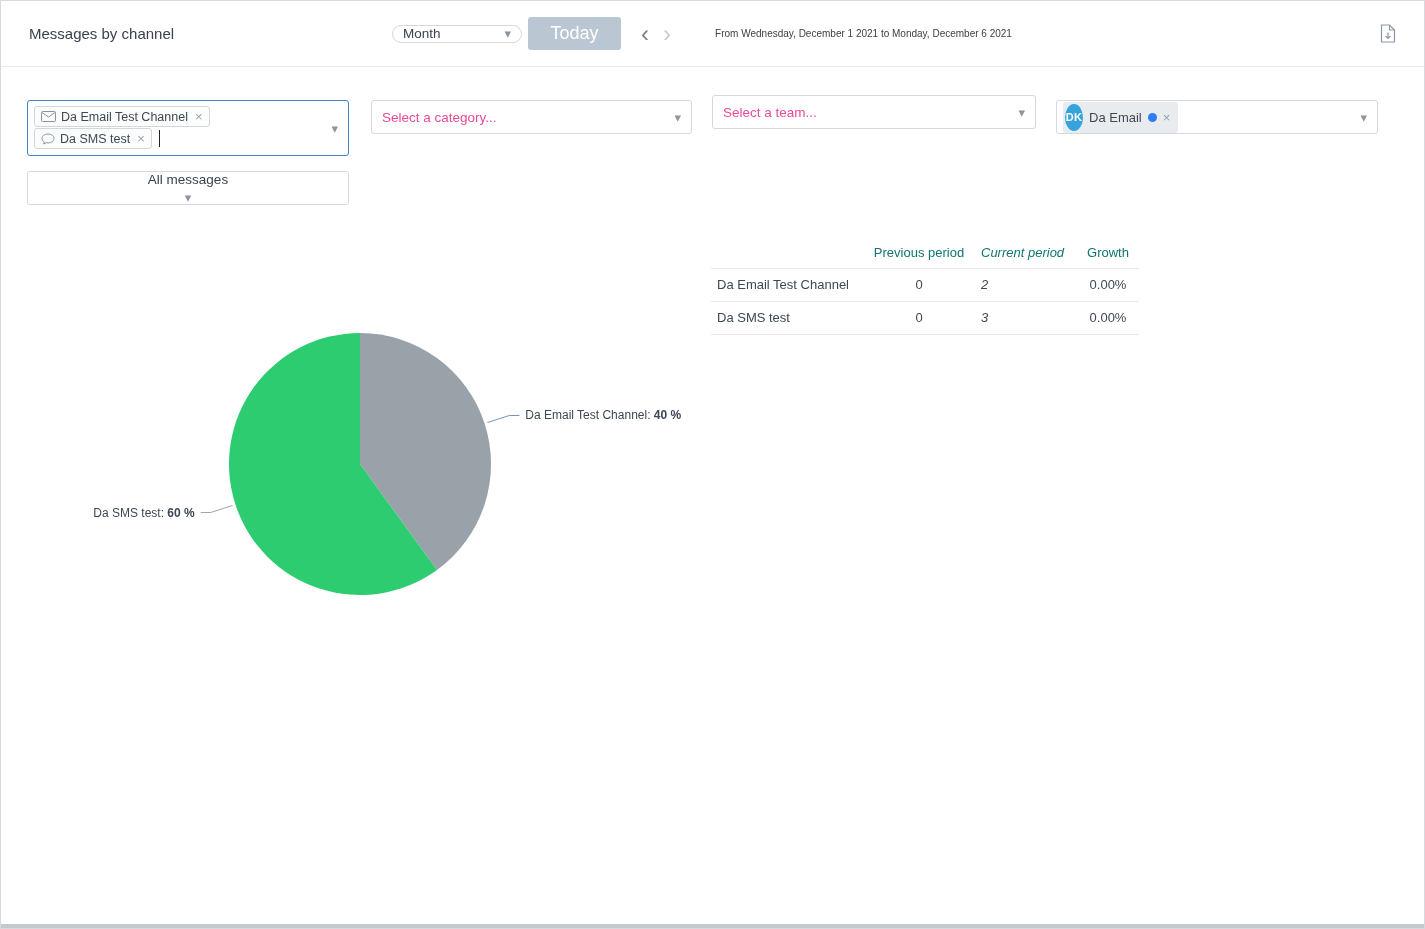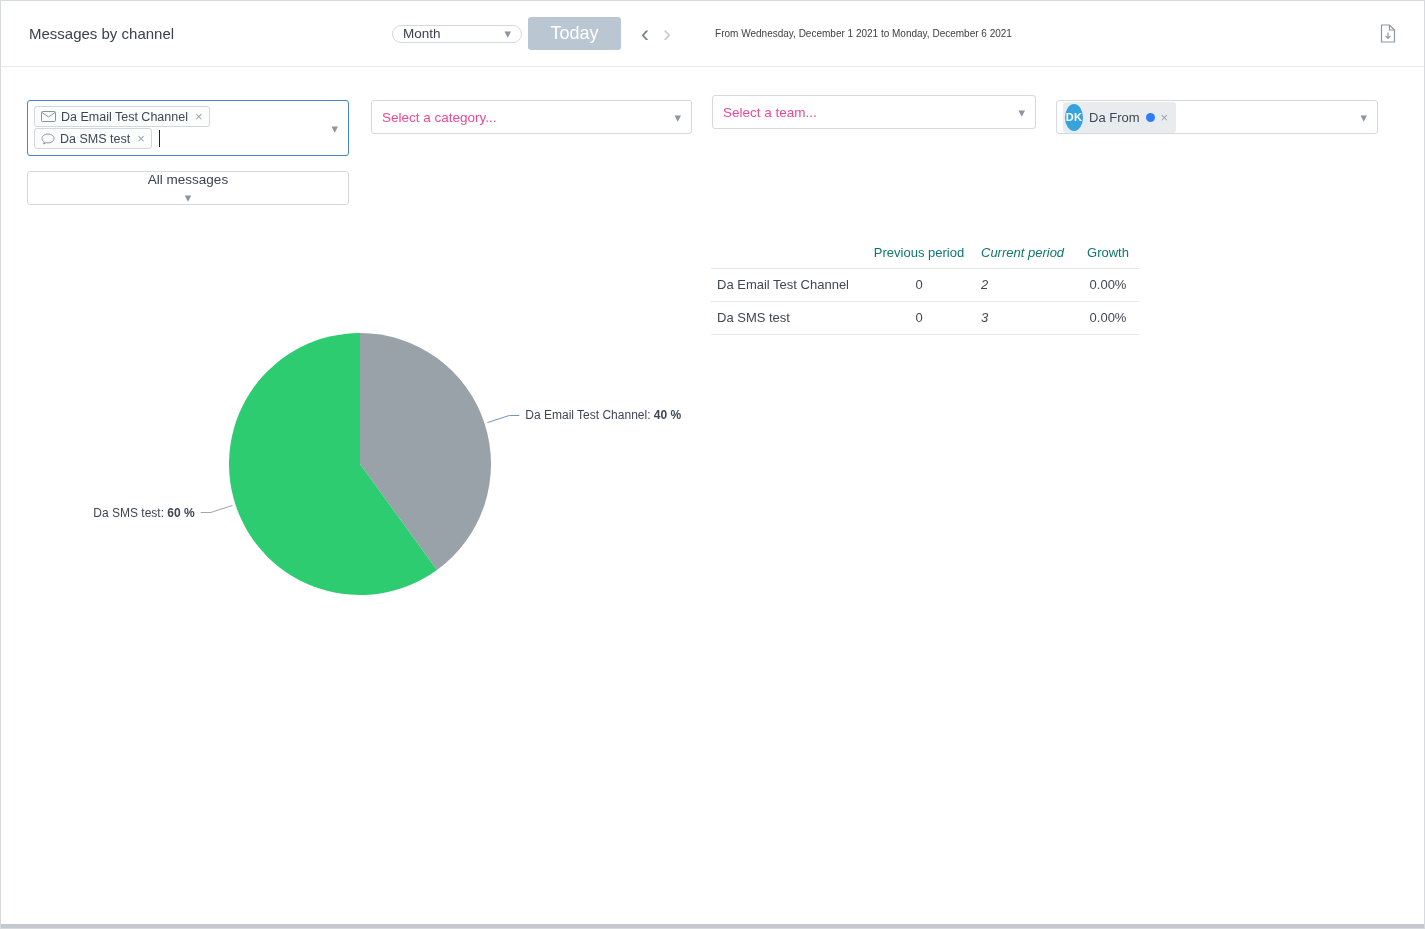--- a/index.html
+++ b/index.html
@@ -165,7 +165,7 @@
     <div class="select agent">
       <span class="agent-chip">
         <span class="avatar">DK</span>
-        <span>Da From</span>
+        <span>Da Email</span>
         <span class="dot"></span>
         <span class="x">×</span>
       </span>

